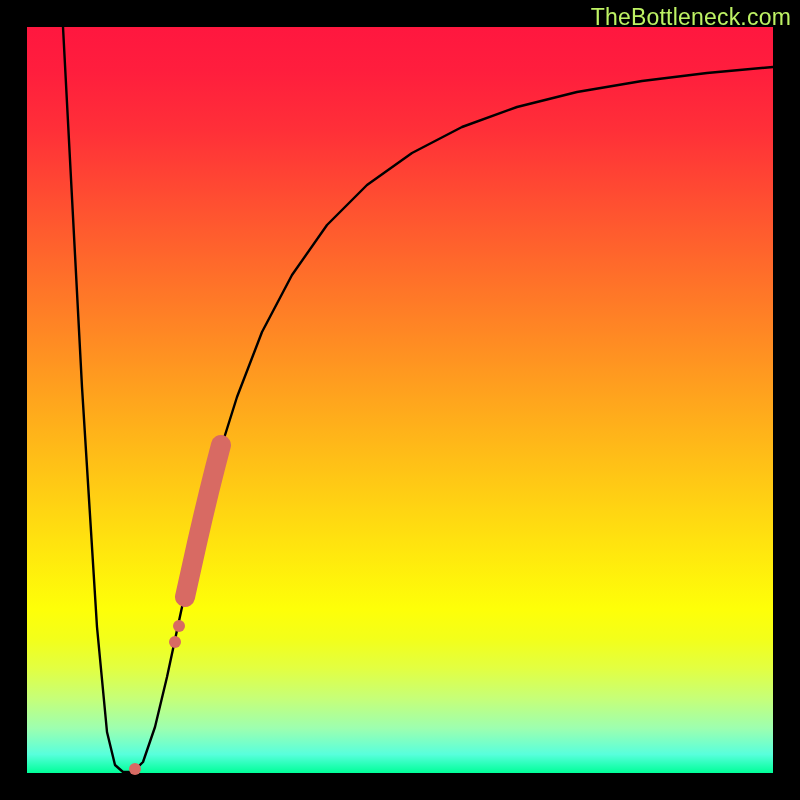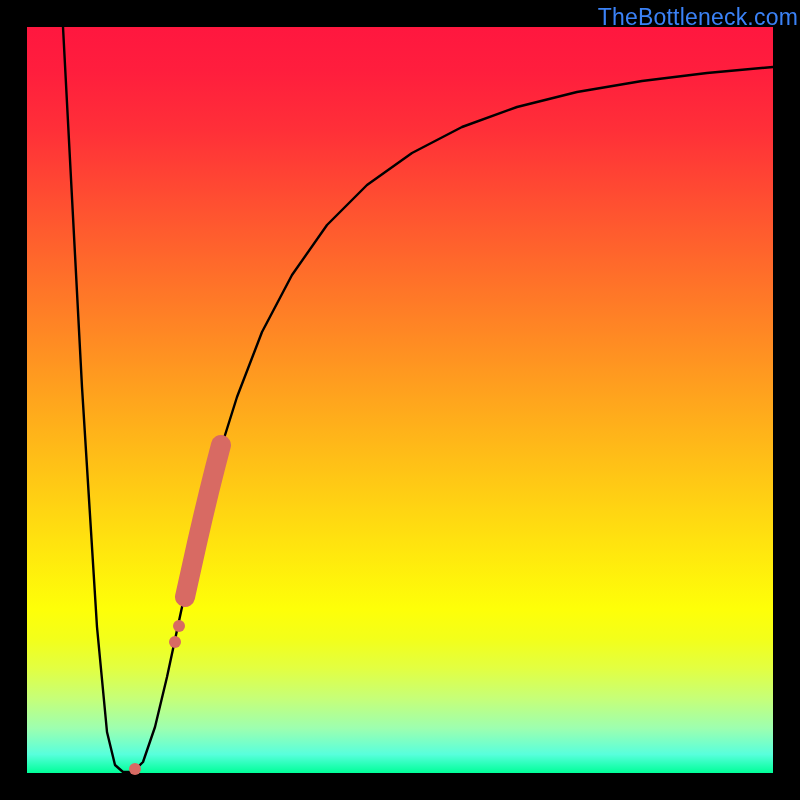--- a/index.html
+++ b/index.html
@@ -48,8 +48,8 @@
   .watermark {
     position: absolute;
     top: 4px;
-    right: 2px;
-    color: #3b82f6;
+    right: 9px;
+    color: #bef264;
     font-size: 23px;
     font-weight: 500;
     letter-spacing: 0.2px;

